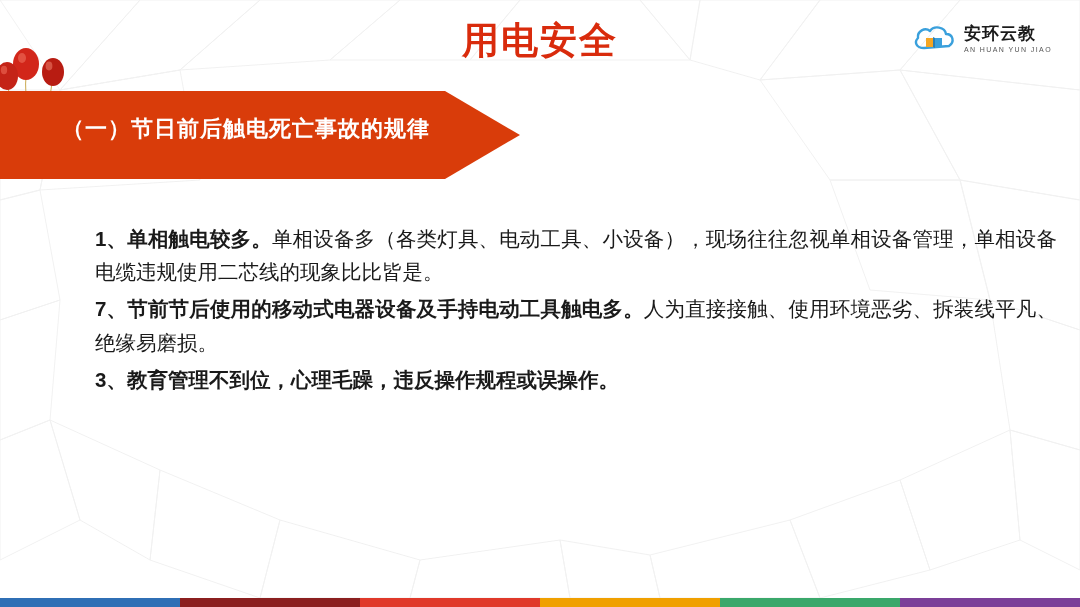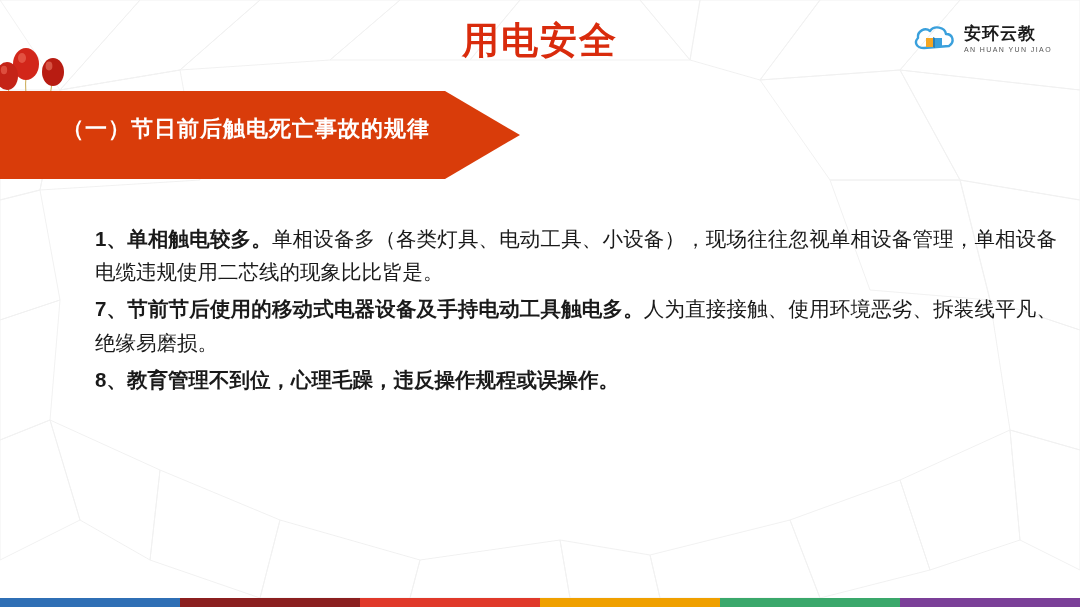--- a/index.html
+++ b/index.html
@@ -208,7 +208,7 @@
     </p>
 
     <p class="para all-bold">
-      <span class="lead">8、教育管理不到位，心理毛躁，违反操作规程或误操作。</span><span class="rest"></span>
+      <span class="lead">3、教育管理不到位，心理毛躁，违反操作规程或误操作。</span><span class="rest"></span>
     </p>
 
   </div>

